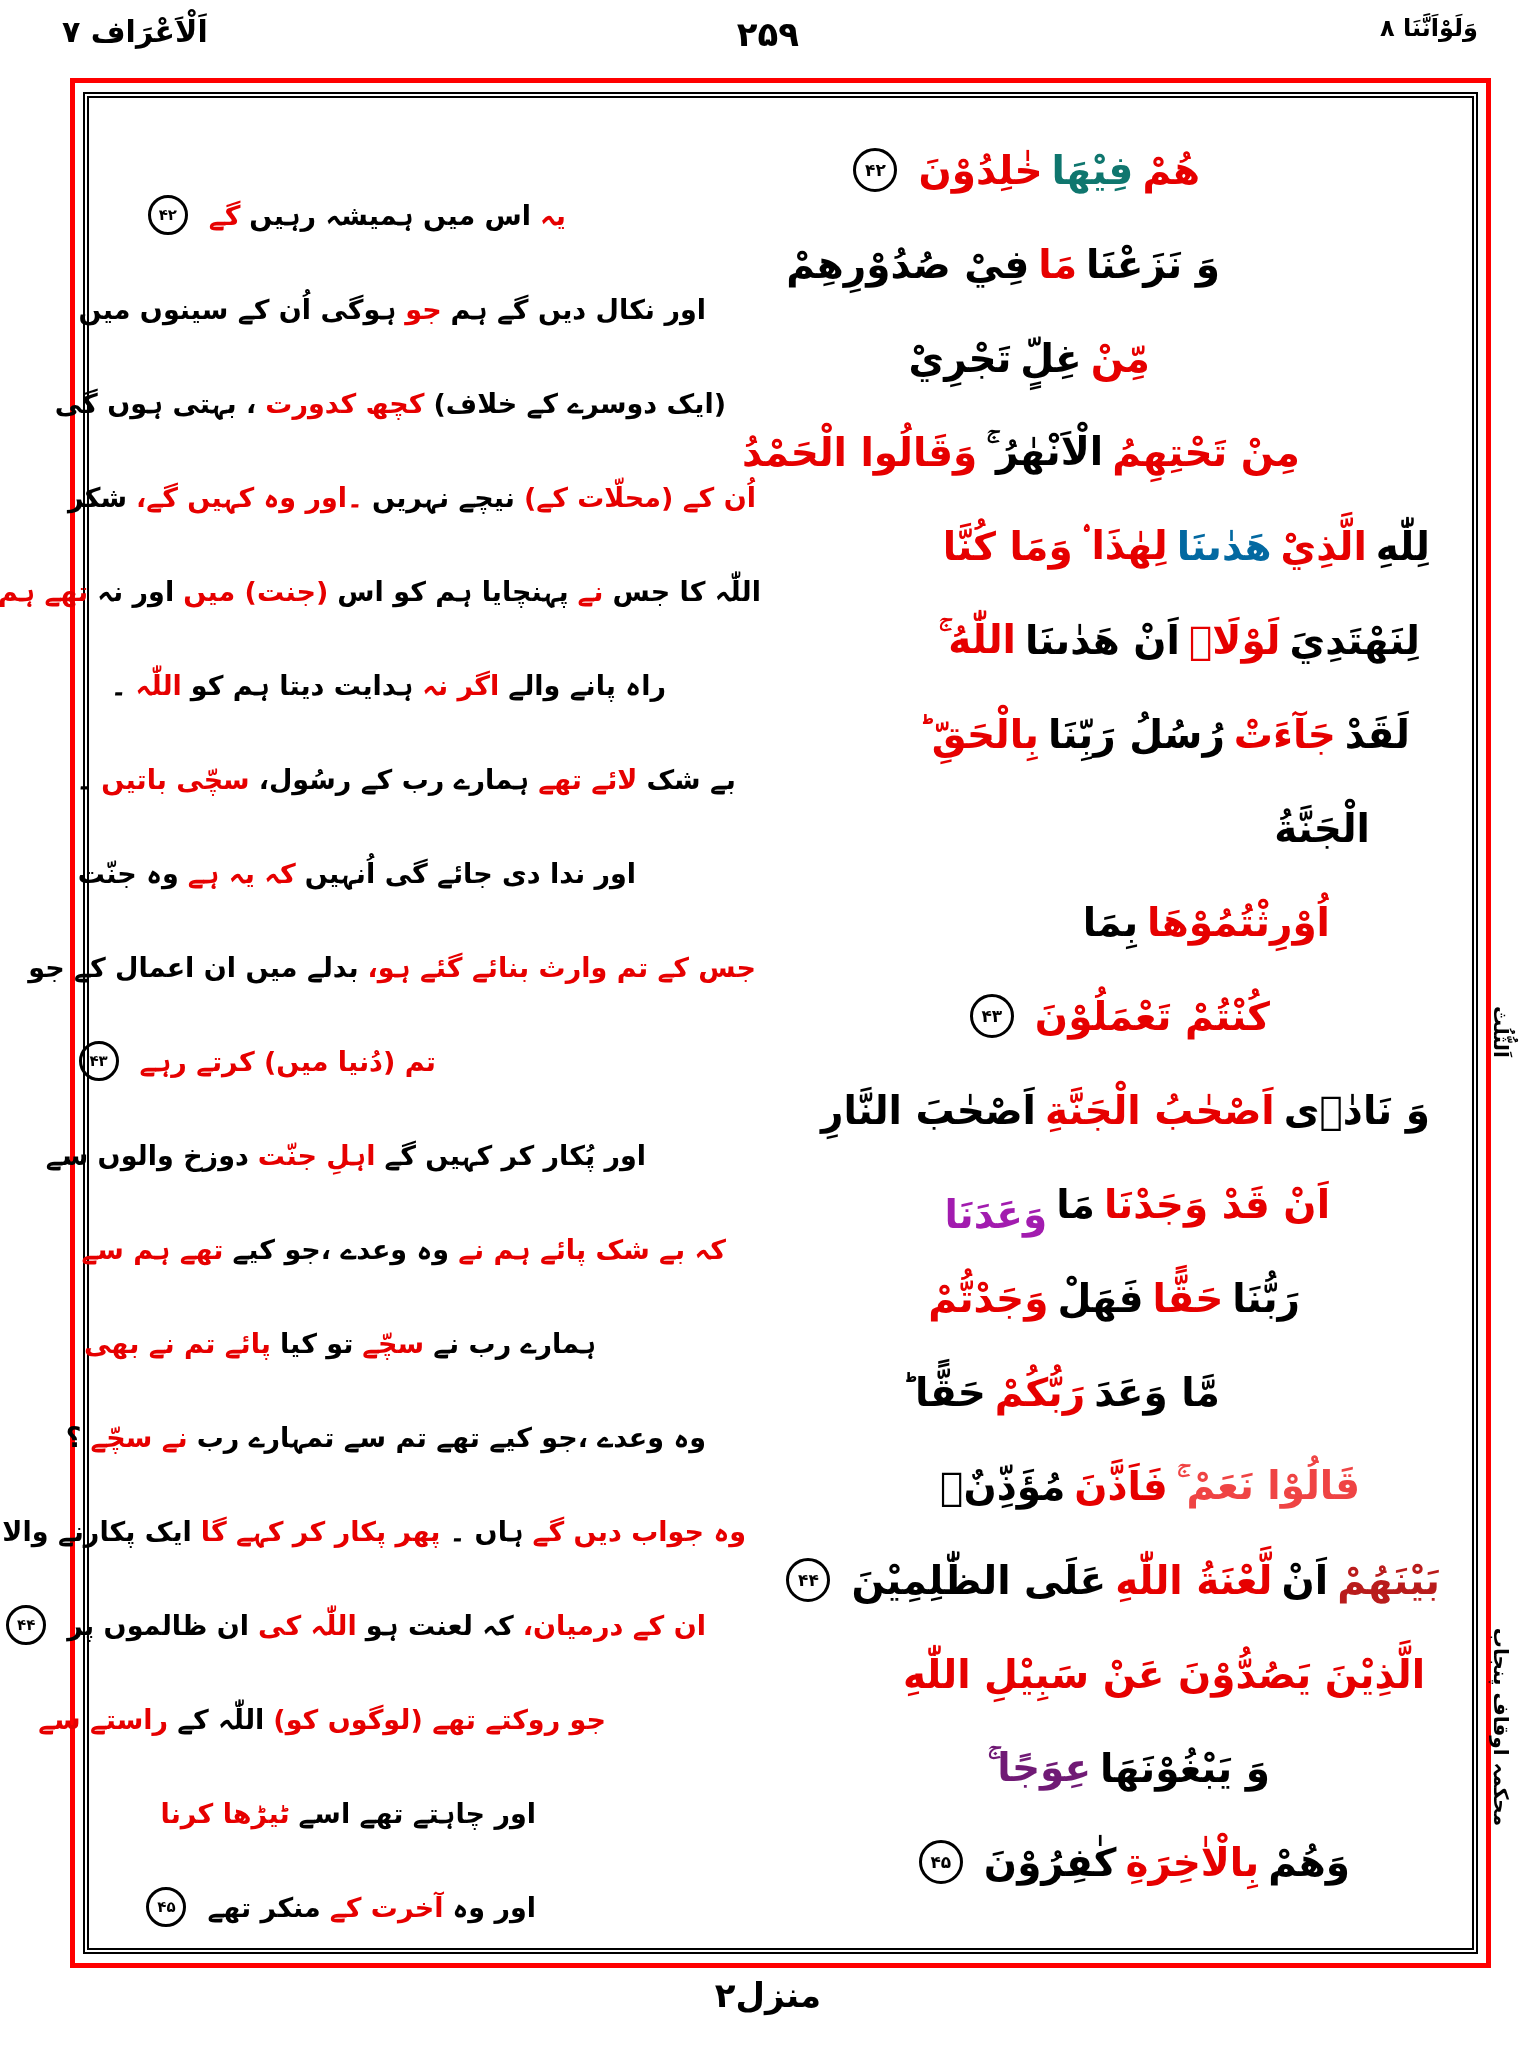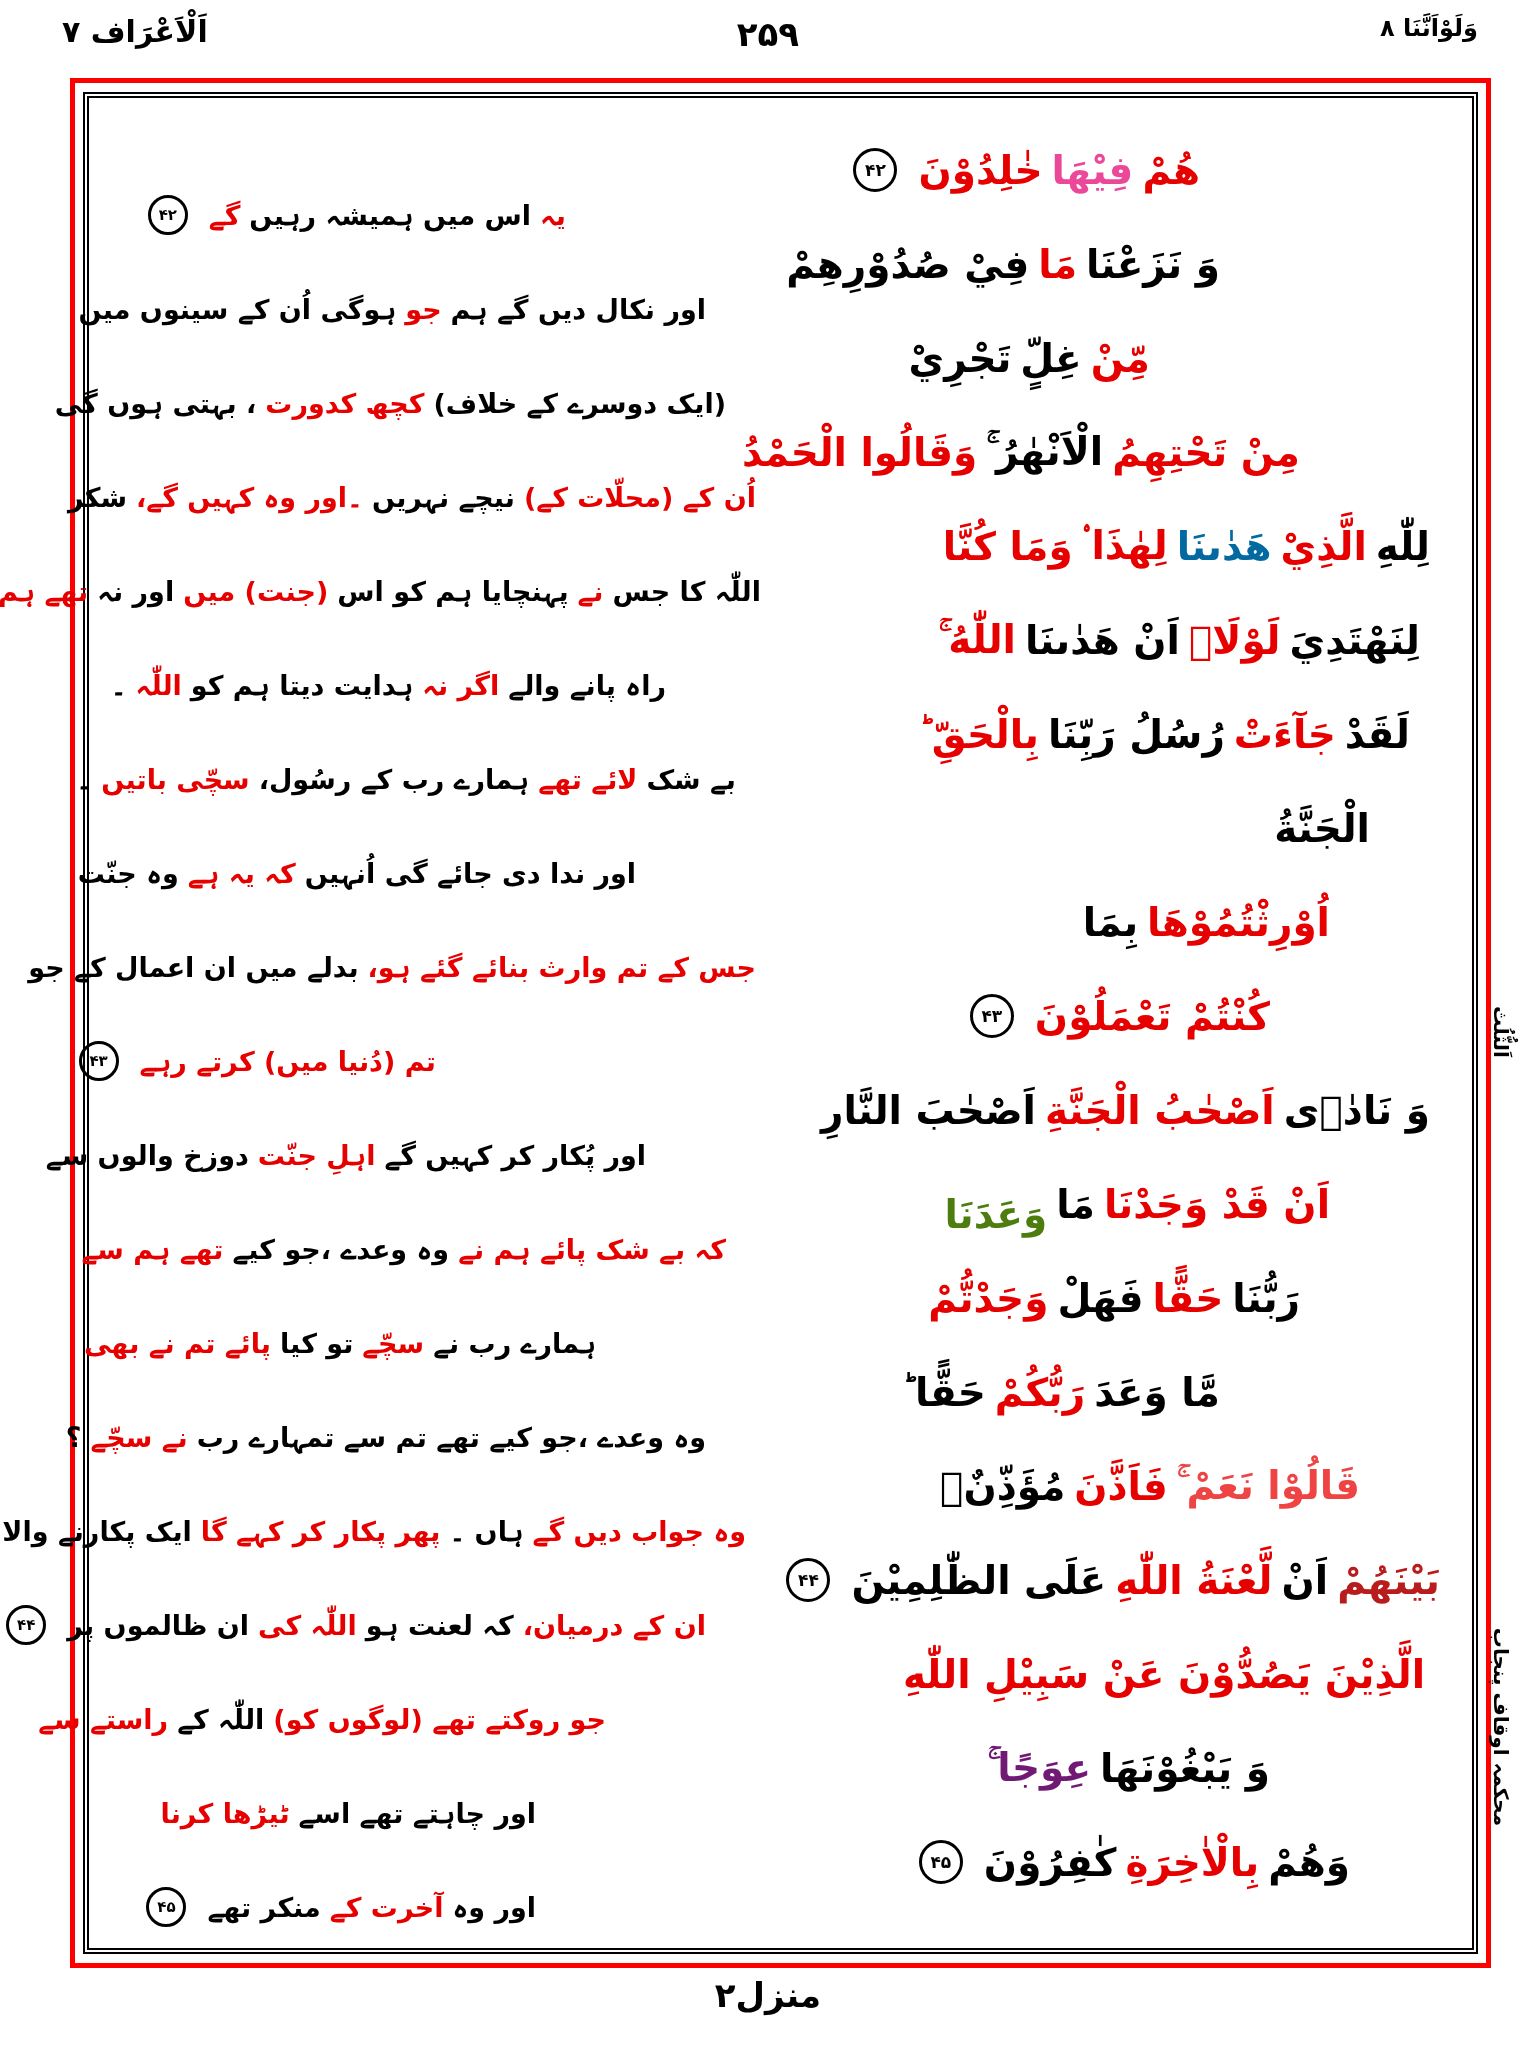--- a/index.html
+++ b/index.html
@@ -68,7 +68,7 @@
 <div class="col col-arabic">
     <div class="row" style="padding-right: 250px;">
       <span class="seg red" style="color: rgb(230, 0, 0);">هُمْ</span>
-      <span class="seg black" style="color: #ec4899;">فِيْهَا</span>
+      <span class="seg black" style="color: #0f766e;">فِيْهَا</span>
       <span class="seg red" style="color: rgb(230, 0, 0);">خٰلِدُوْنَ</span>
       <span class="aya">۴۲</span>
     </div>

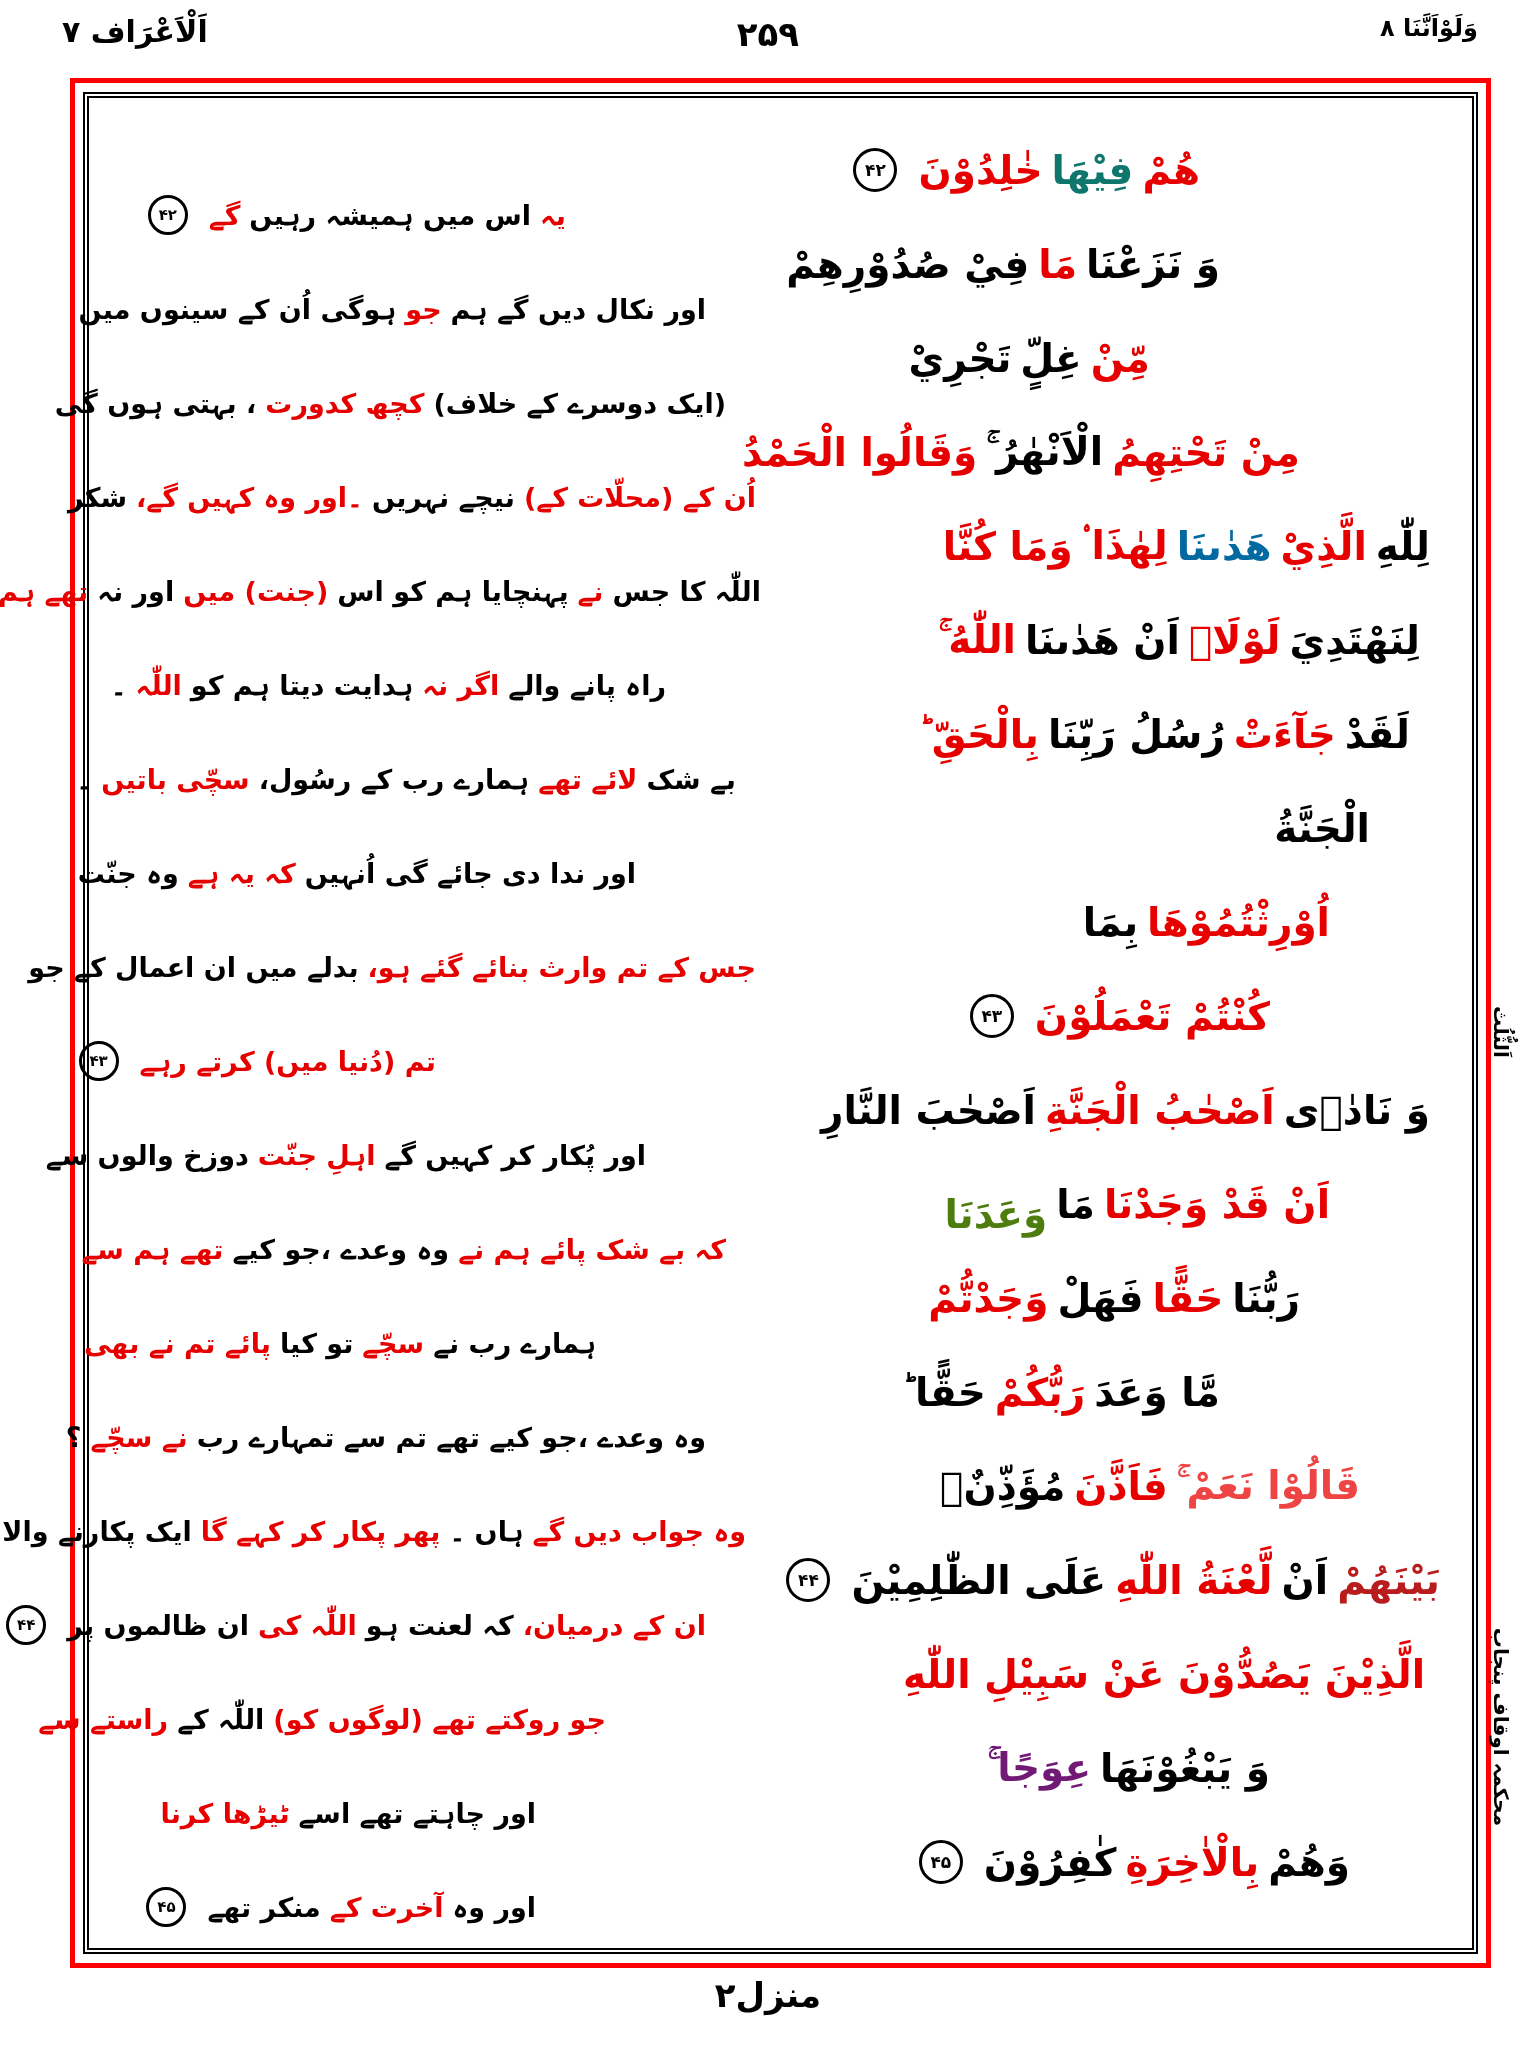--- a/index.html
+++ b/index.html
@@ -125,7 +125,7 @@
     <div class="row" style="padding-right: 120px;">
       <span class="seg red" style="color: rgb(230, 0, 0);">اَنْ قَدْ وَجَدْنَا</span>
       <span class="seg black" style="color: rgb(0, 0, 0);">مَا</span>
-      <span class="seg red" style="color: #4d7c0f; margin-top: 20px;">وَعَدَنَا</span>
+      <span class="seg red" style="color: #a21caf; margin-top: 20px;">وَعَدَنَا</span>
     </div>
     <div class="row" style="padding-right: 150px;">
       <span class="seg black" style="color: rgb(0, 0, 0);">رَبُّنَا</span>

